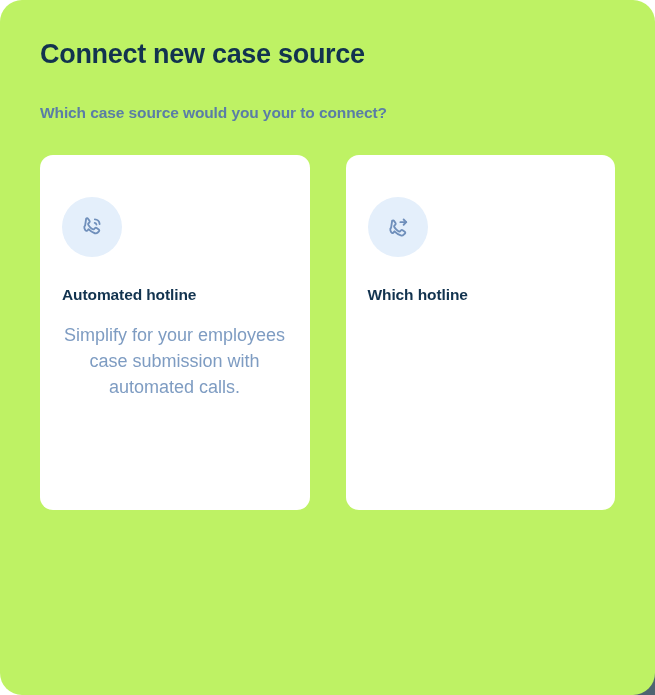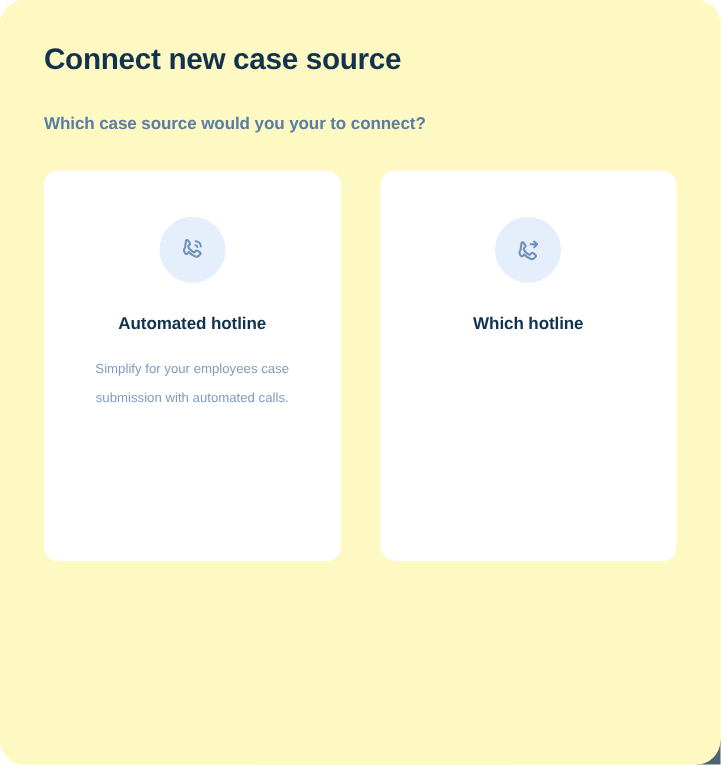--- a/index.html
+++ b/index.html
@@ -33,7 +33,7 @@
     width: 655px;
     height: 695px;
     box-sizing: border-box;
-    background: #fef9c3;
+    background: #bef264;
     border-radius: 22px;
     overflow: hidden;
     z-index: 1;

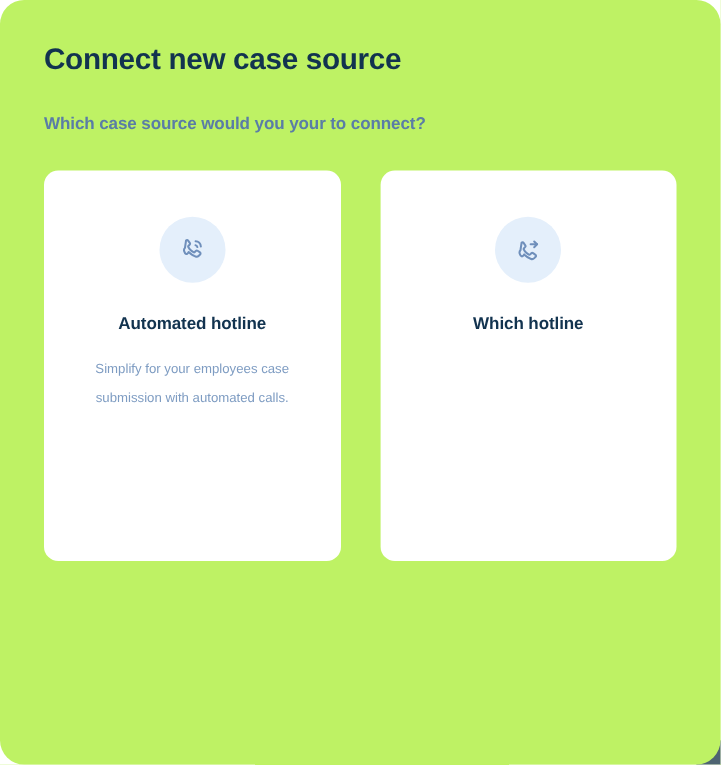--- a/index.html
+++ b/index.html
@@ -75,7 +75,7 @@
     padding: 42px 22px 30px 22px;
     display: flex;
     flex-direction: column;
-    align-items: center;
+    align-items: flex-start;
     cursor: pointer;
     border: none;
     text-align: center;

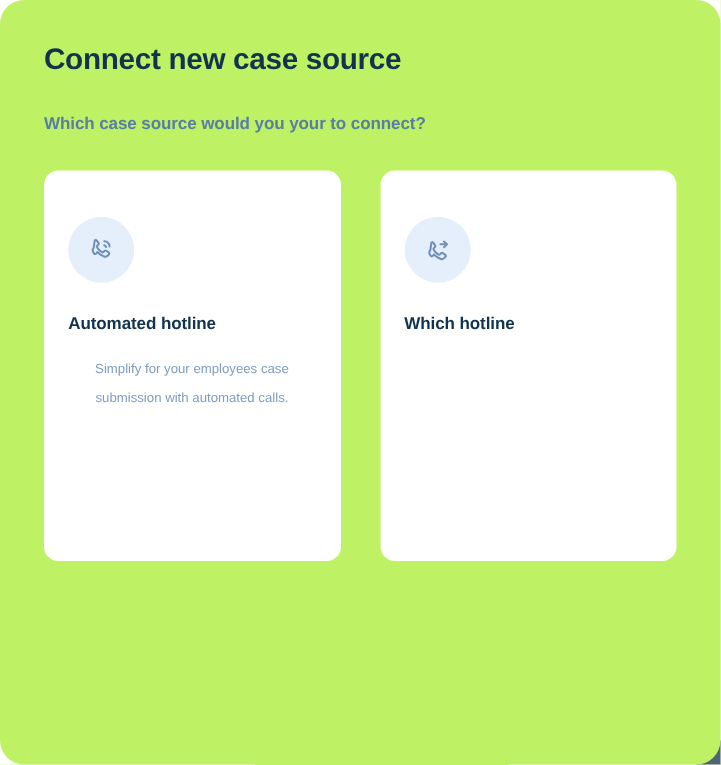--- a/index.html
+++ b/index.html
@@ -105,7 +105,7 @@
   .card-desc {
     margin: 0;
     padding-top: 18px;
-    font-size: 12px;
+    font-size: 18px;
     line-height: 26px;
     color: #7e9cc2;
     max-width: 225px;

